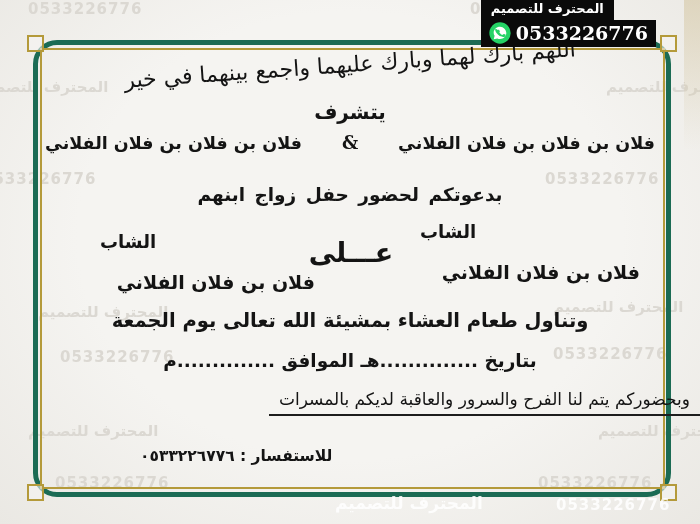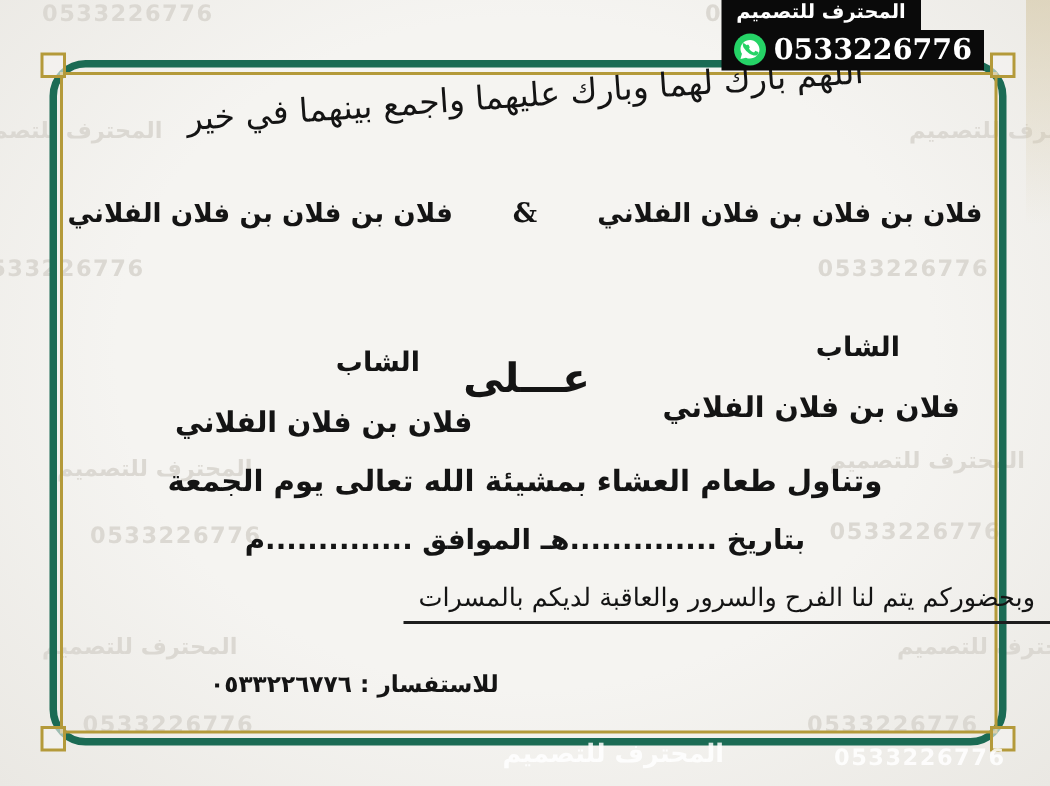--- a/index.html
+++ b/index.html
@@ -141,6 +141,7 @@
 
   <div class="txt dua">اللهم بارك لهما وبارك عليهما واجمع بينهما في خير</div>
 
+  <div class="txt center honor">يتشرف</div>
 
   <div class="txt hosts">
     <span>فلان بن فلان بن فلان الفلاني</span>

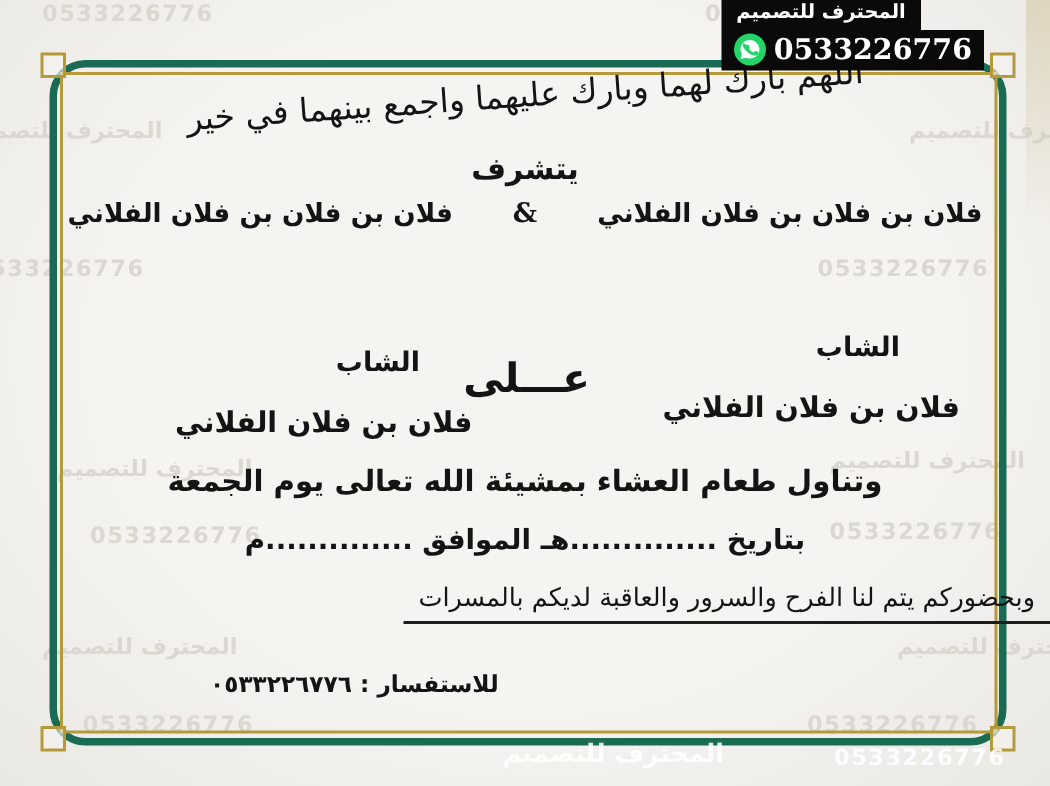--- a/index.html
+++ b/index.html
@@ -149,6 +149,7 @@
     <span>فلان بن فلان بن فلان الفلاني</span>
   </div>
 
+  <div class="txt center invite">بدعوتكم لحضور حفل زواج  ابنهم</div>
 
   <div class="txt glabel r">الشاب</div>
   <div class="txt glabel l">الشاب</div>

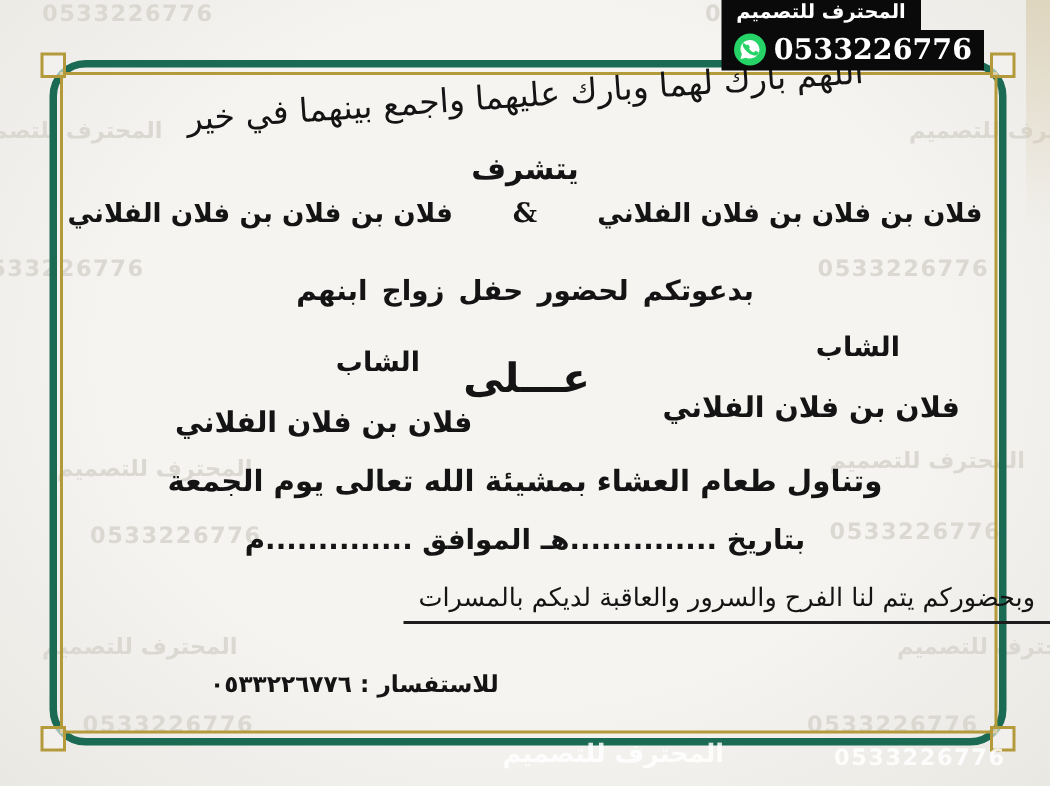--- a/index.html
+++ b/index.html
@@ -79,7 +79,7 @@
   }
   .hosts .amp{font-family:"DejaVu Serif",serif;font-size:18px;padding:0 4px;}
   .invite{top:184px;font-size:18.5px;font-weight:bold;word-spacing:3px;}
-  .glabel{width:180px;text-align:right;font-size:18px;font-weight:bold;}
+  .glabel{width:180px;text-align:left;font-size:18px;font-weight:bold;}
   .glabel.r{left:420px;top:221px;}
   .glabel.l{left:100px;top:231px;}
   .ala{left:281px;top:237px;width:140px;text-align:center;font-size:27px;font-weight:bold;}

